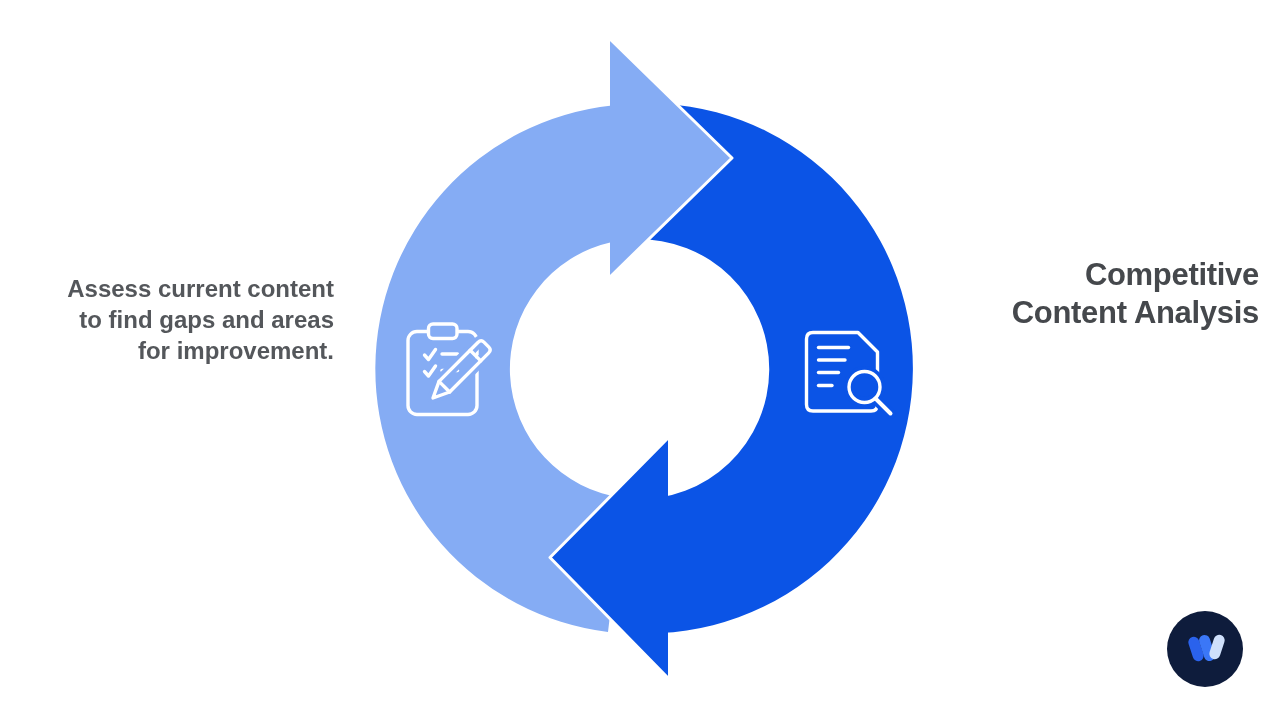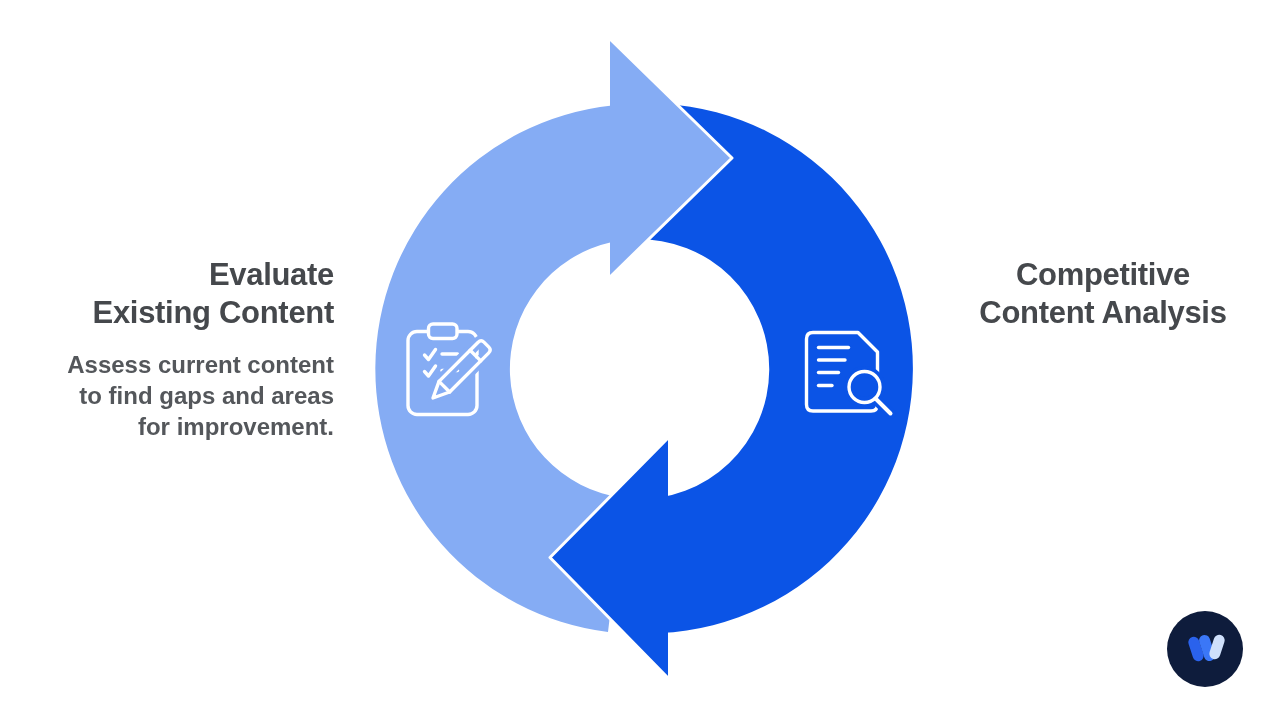--- a/index.html
+++ b/index.html
@@ -100,8 +100,6 @@
   </svg>
 
   <div class="step-block left">
-    <div class="step-title">Evaluate
-Existing Content</div>
     <div class="step-desc">Assess current content
 to find gaps and areas
 for improvement.</div>

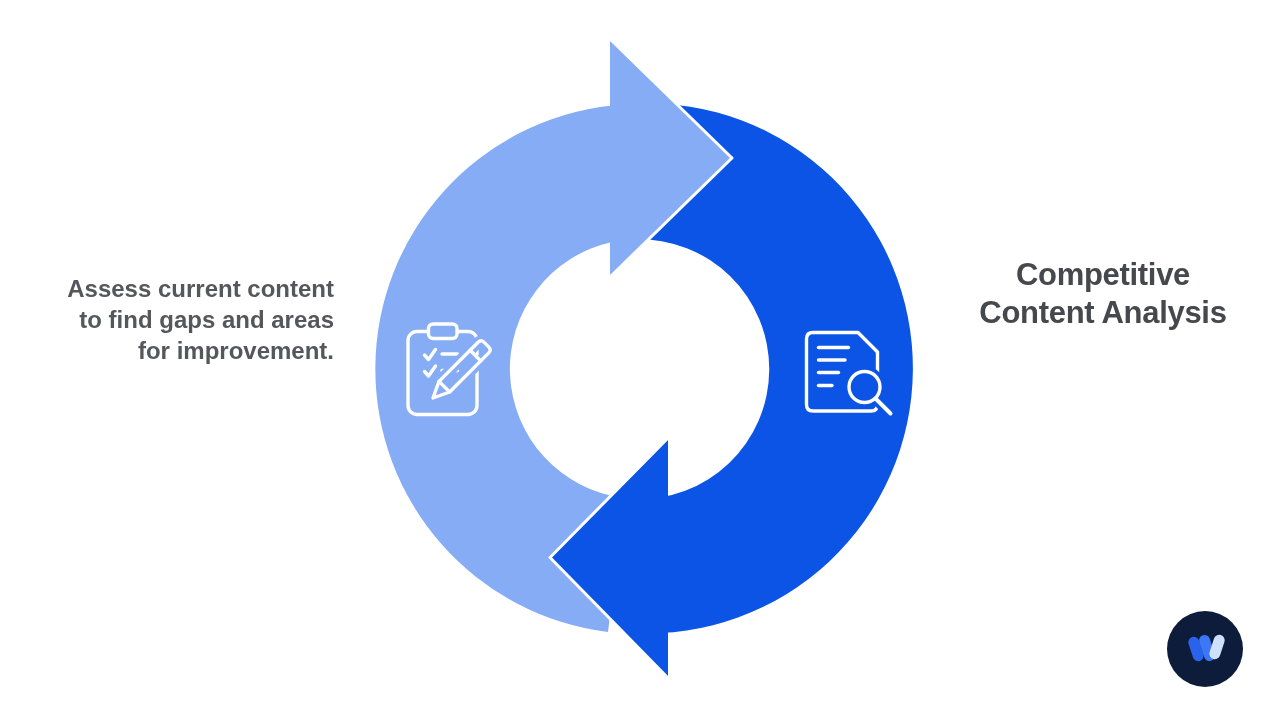--- a/index.html
+++ b/index.html
@@ -39,7 +39,7 @@
   
   .step-block{position:absolute;top:256px;}
   .step-block.left{left:36px;width:298px;text-align:right;}
-  .step-block.right{left:947px;width:312px;text-align:center;}
+  .step-block.right{left:947px;width:312px;text-align:right;}
   .step-title{
     font-size:31px;line-height:38px;font-weight:700;
     color:var(--c-heading);letter-spacing:-0.3px;

